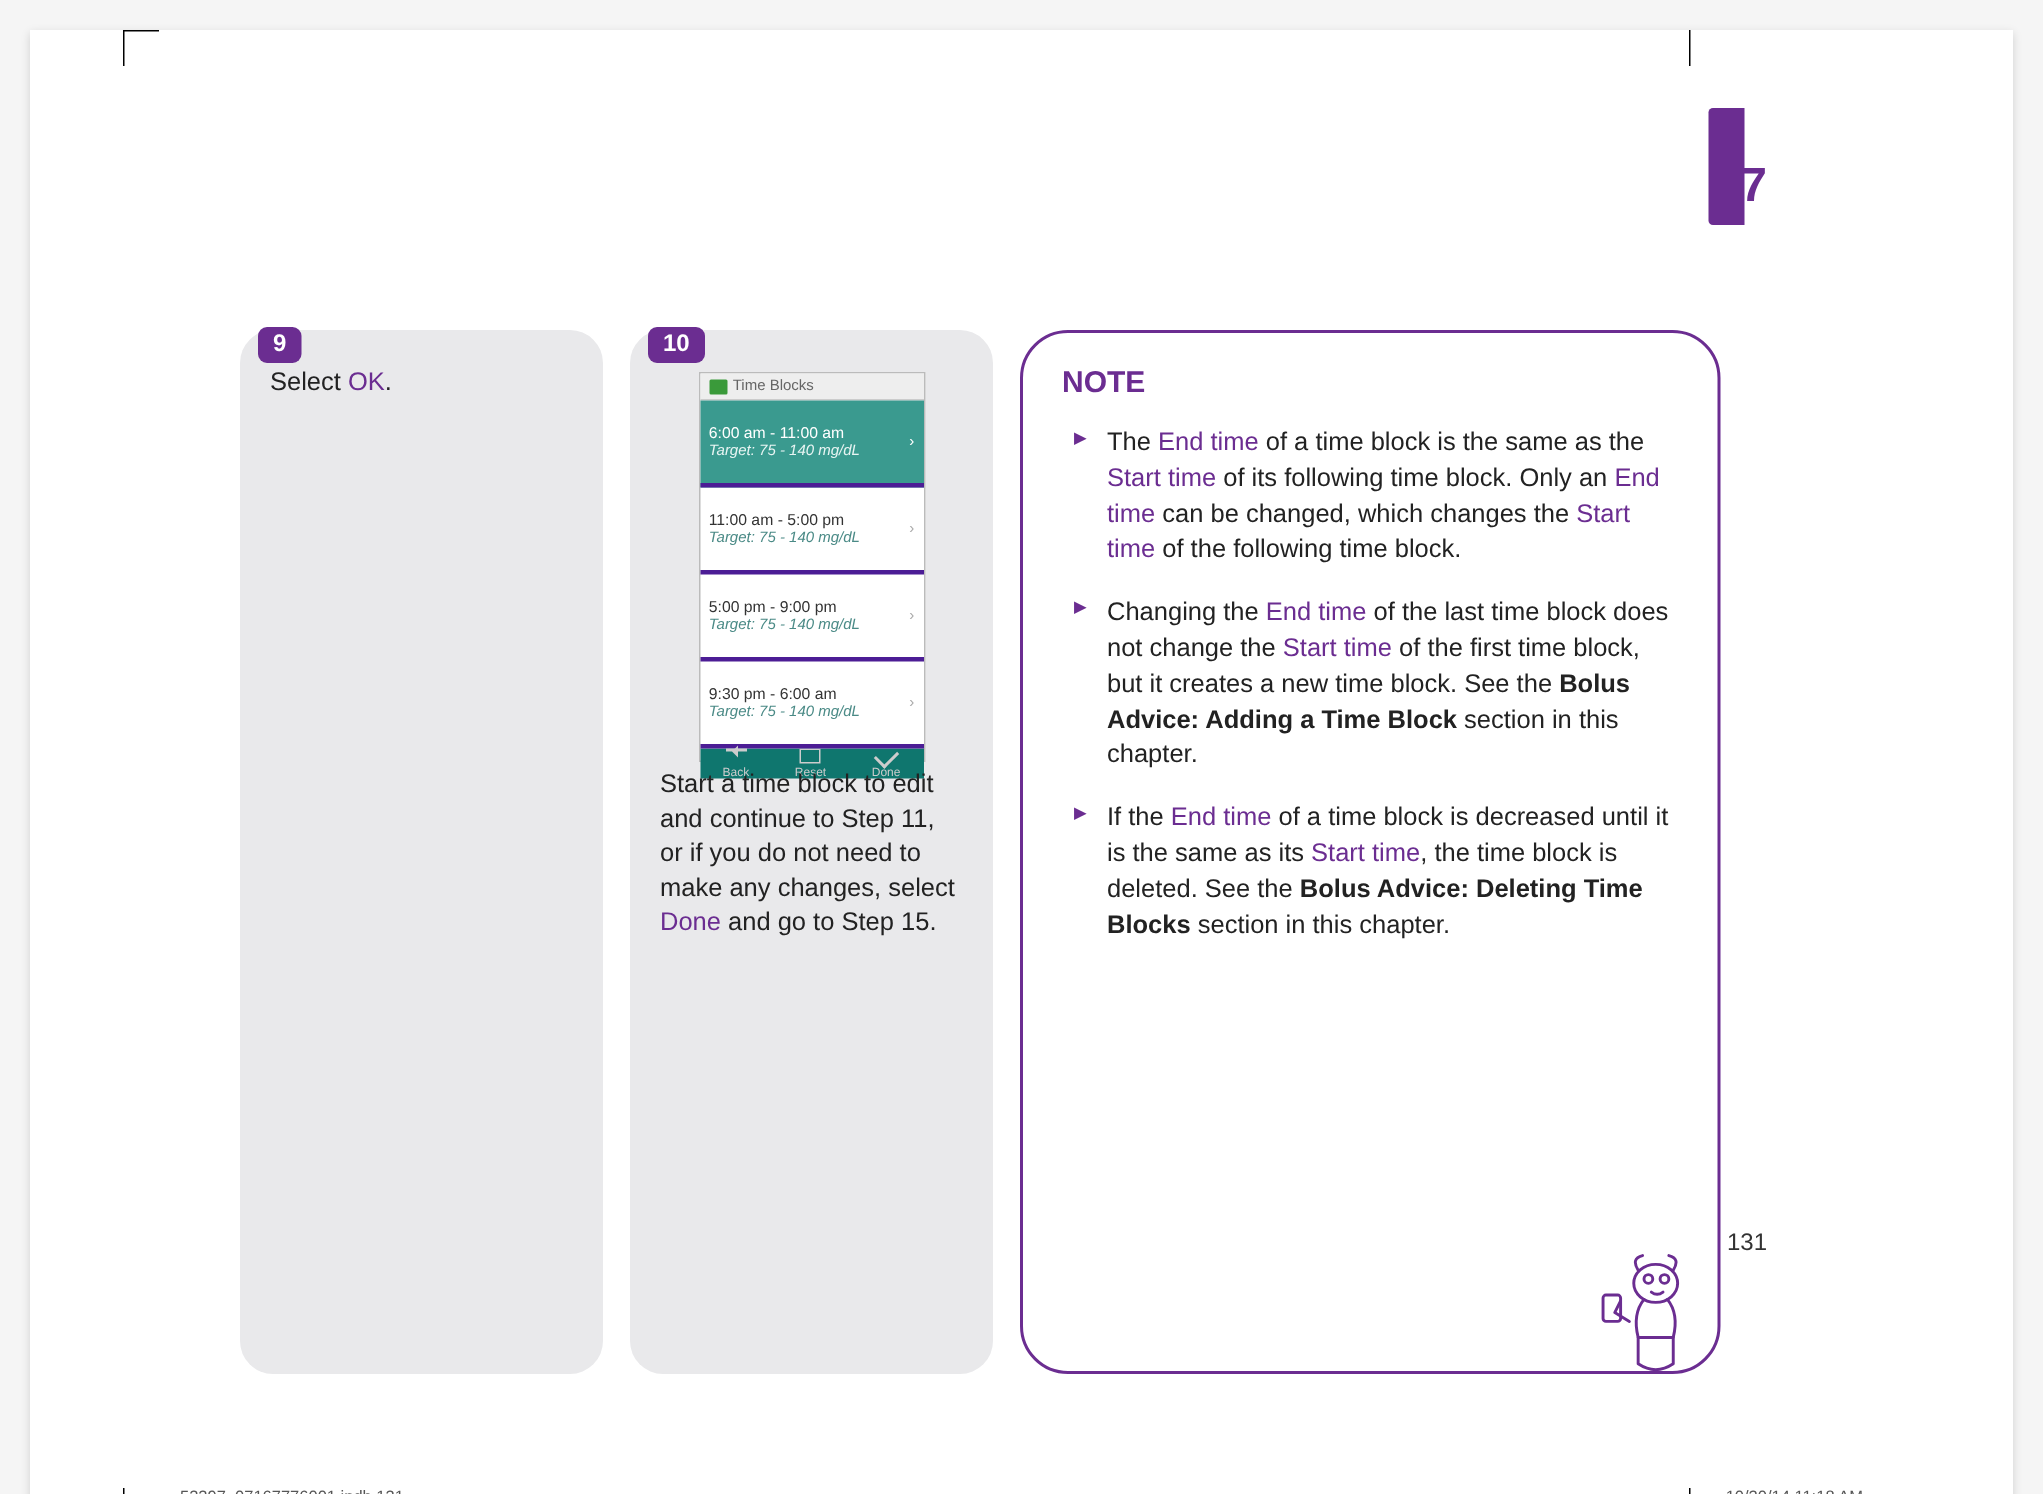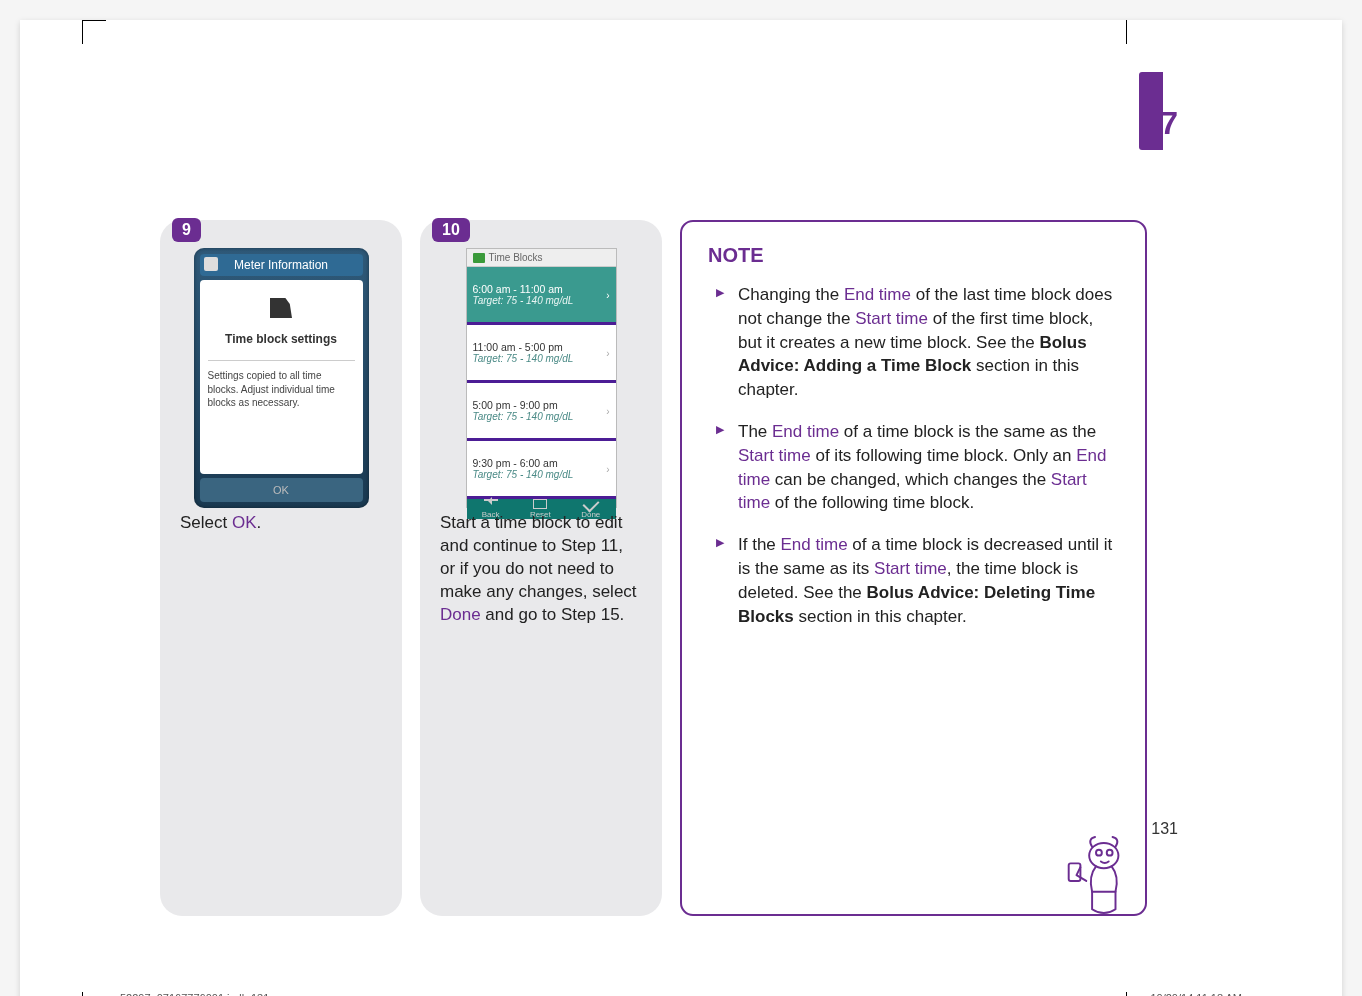--- a/index.html
+++ b/index.html
@@ -231,19 +231,6 @@
 
     <div class="card">
       <div class="step-badge">9</div>
-      <div class="screen1">
-        <div class="s1-header">
-          <span class="hicon"></span>
-          <span>Meter Information</span>
-        </div>
-        <div class="s1-body">
-          <div class="s1-icon"></div>
-          <div class="s1-title">Time block settings</div>
-          <div class="s1-line"></div>
-          <div class="s1-msg">Settings copied to all time blocks. Adjust individual time blocks as necessary.</div>
-        </div>
-        <div class="s1-ok">OK</div>
-      </div>
       <div class="caption">
         <span>Select </span><span class="hl">OK</span><span>.</span>
       </div>

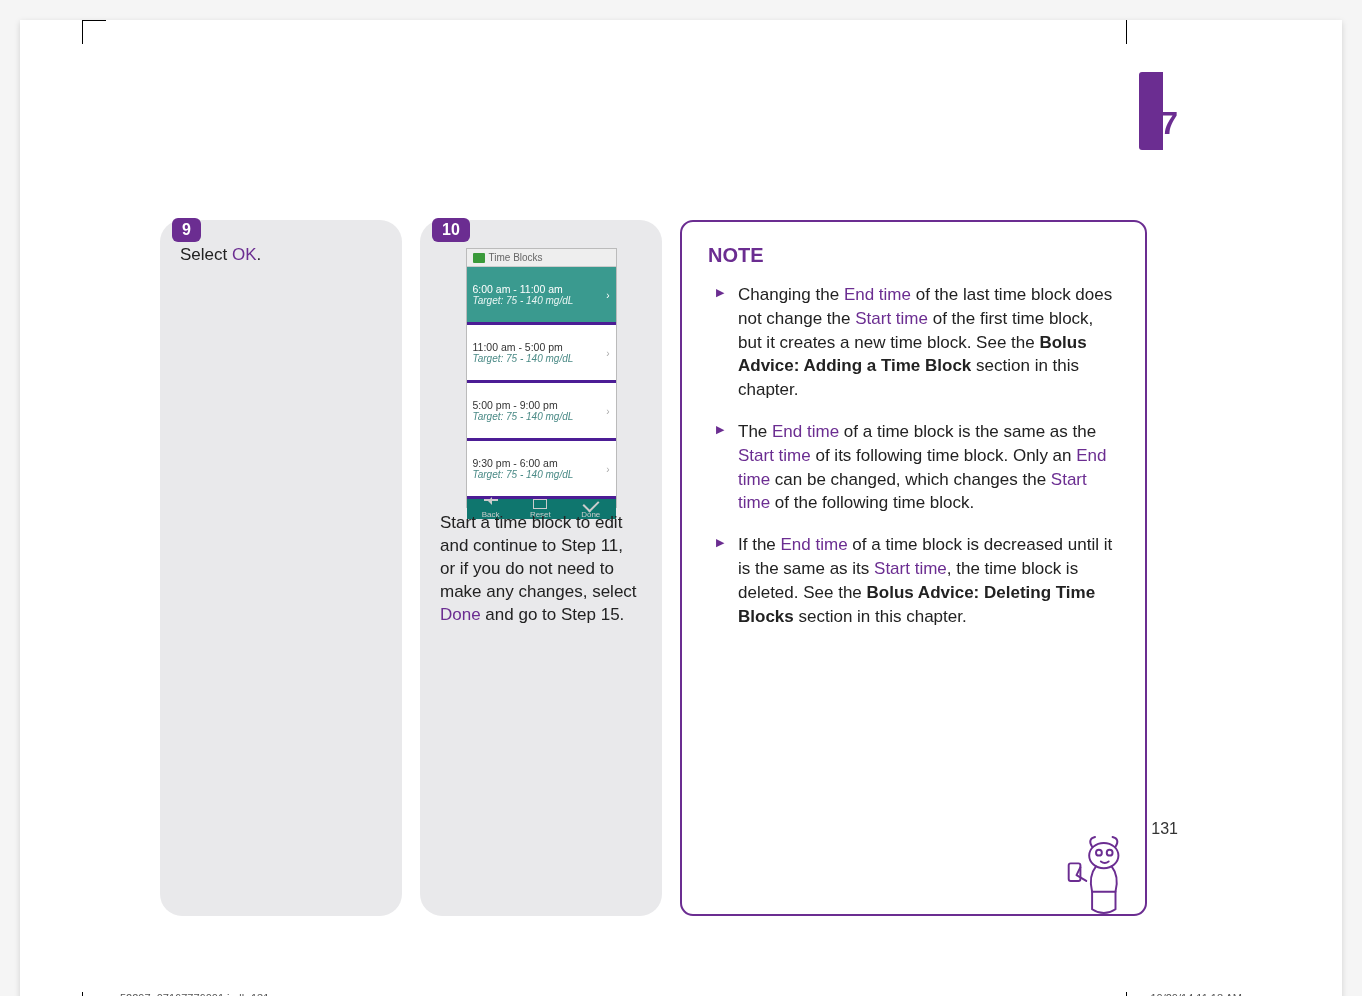--- a/index.html
+++ b/index.html
@@ -152,7 +152,7 @@
   .note-box {
     flex: 1;
     border: 2.5px solid #6b2d91;
-    border-radius: 13px;
+    border-radius: 32px;
     padding: 22px 26px;
     position: relative;
     background:#fff;

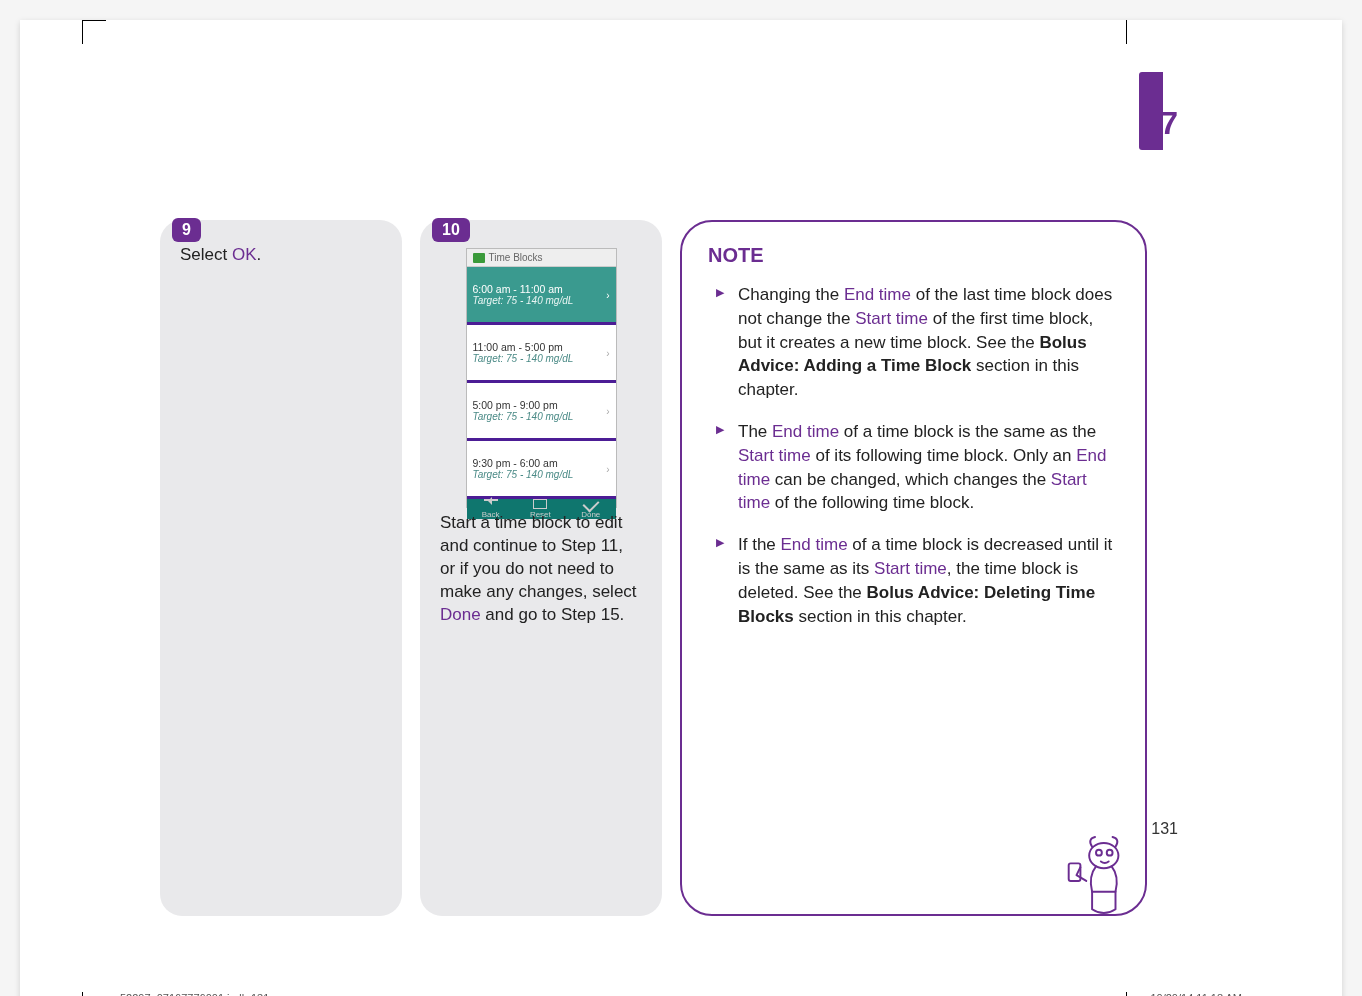--- a/index.html
+++ b/index.html
@@ -288,10 +288,10 @@
       <div class="note-title">NOTE</div>
       <ul class="note-list">
         <li>
-          <span>Changing the </span><span class="hl">End time</span><span> of the last time block does not change the </span><span class="hl">Start time</span><span> of the first time block, but it creates a new time block. See the </span><span class="bold">Bolus Advice: Adding a Time Block</span><span> section in this chapter.</span>
+          <span>The </span><span class="hl">End time</span><span> of a time block is the same as the </span><span class="hl">Start time</span><span> of its following time block. Only an </span><span class="hl">End time</span><span> can be changed, which changes the </span><span class="hl">Start time</span><span> of the following time block.</span>
         </li>
         <li>
-          <span>The </span><span class="hl">End time</span><span> of a time block is the same as the </span><span class="hl">Start time</span><span> of its following time block. Only an </span><span class="hl">End time</span><span> can be changed, which changes the </span><span class="hl">Start time</span><span> of the following time block.</span>
+          <span>Changing the </span><span class="hl">End time</span><span> of the last time block does not change the </span><span class="hl">Start time</span><span> of the first time block, but it creates a new time block. See the </span><span class="bold">Bolus Advice: Adding a Time Block</span><span> section in this chapter.</span>
         </li>
         <li>
           <span>If the </span><span class="hl">End time</span><span> of a time block is decreased until it is the same as its </span><span class="hl">Start time</span><span>, the time block is deleted. See the </span><span class="bold">Bolus Advice: Deleting Time Blocks</span><span> section in this chapter.</span>

